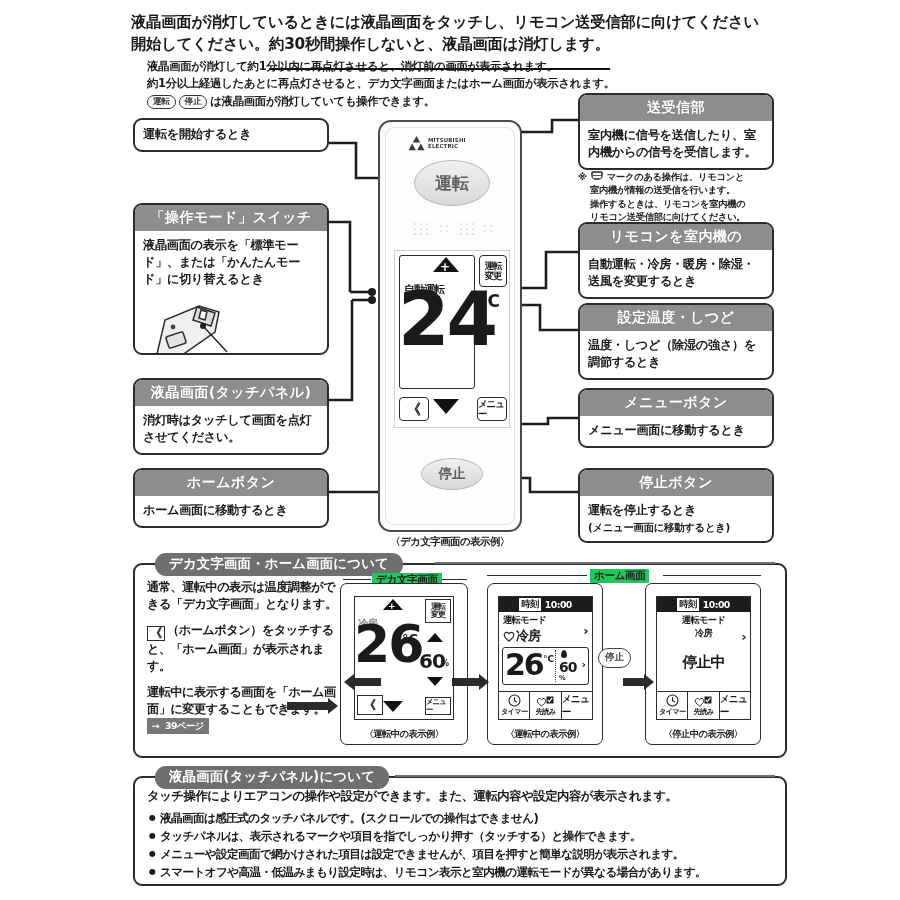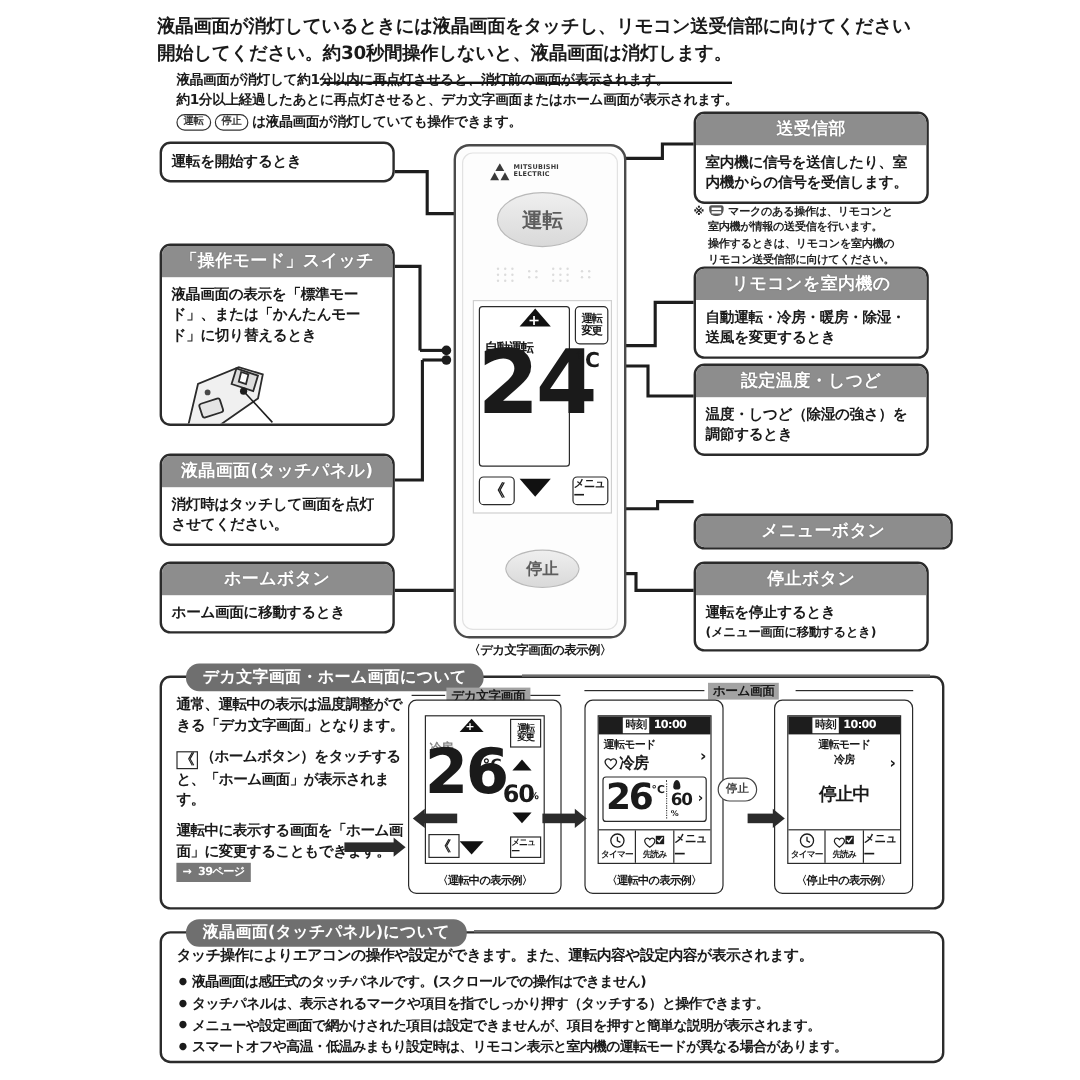--- a/index.html
+++ b/index.html
@@ -62,7 +62,7 @@
   #cal-tx      { left:578px; top:93px;   width:196px; }
   #cal-opmode  { left:578px; top:222px;  width:196px; }
   #cal-temp    { left:578px; top:303px;  width:196px; }
-  #cal-menu    { left:578px; top:388px;  width:216px;margin-top:40px; }
+  #cal-menu    { left:578px; top:388px;  width:196px; }
   #cal-stop    { left:578px; top:468px;  width:196px; }
 
   .note-tx {

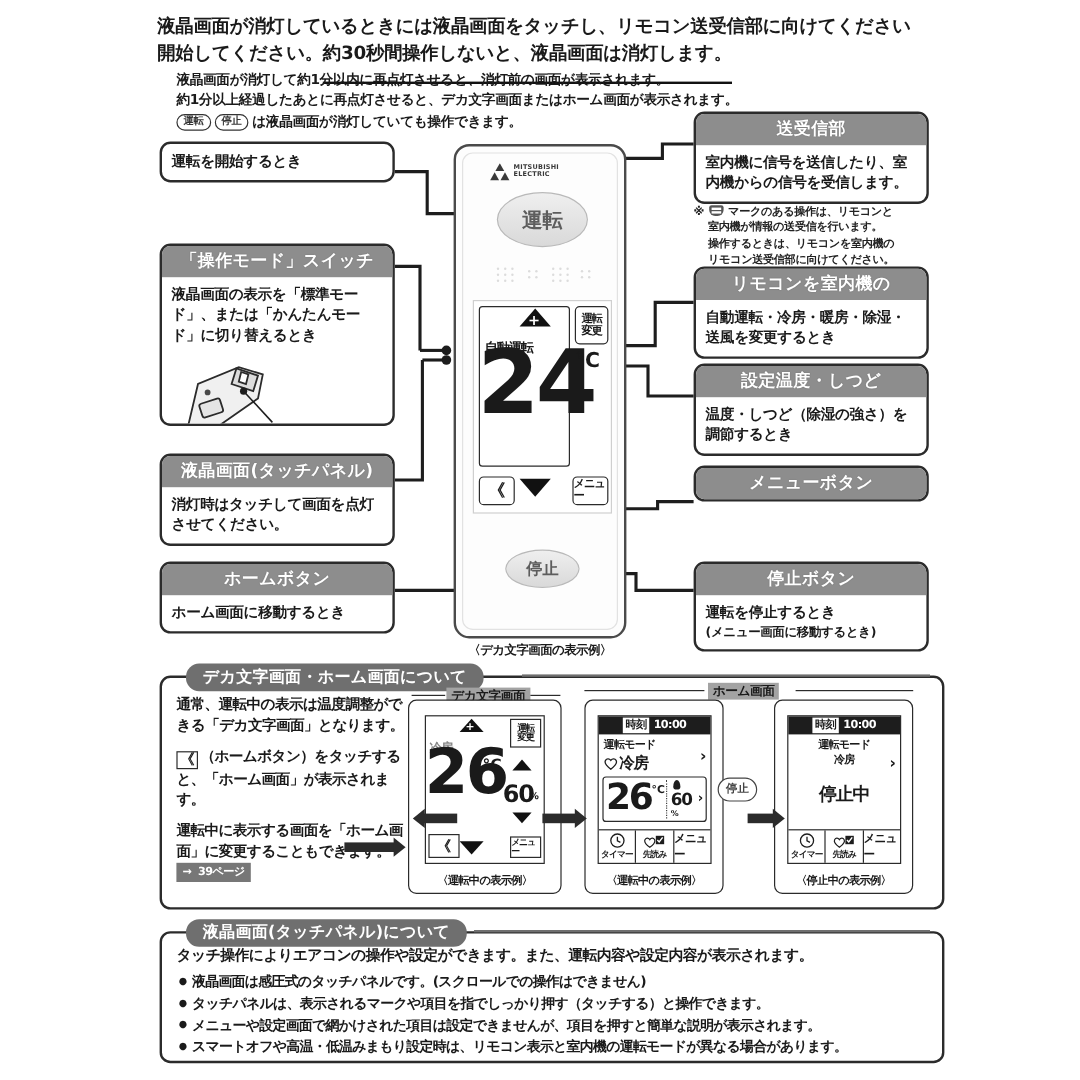--- a/index.html
+++ b/index.html
@@ -379,6 +379,7 @@
 
   <div class="callout" id="cal-menu">
     <div class="hd">メニューボタン</div>
+    <div class="bd">メニュー画面に移動するとき</div>
   </div>
 
   <div class="callout" id="cal-stop">

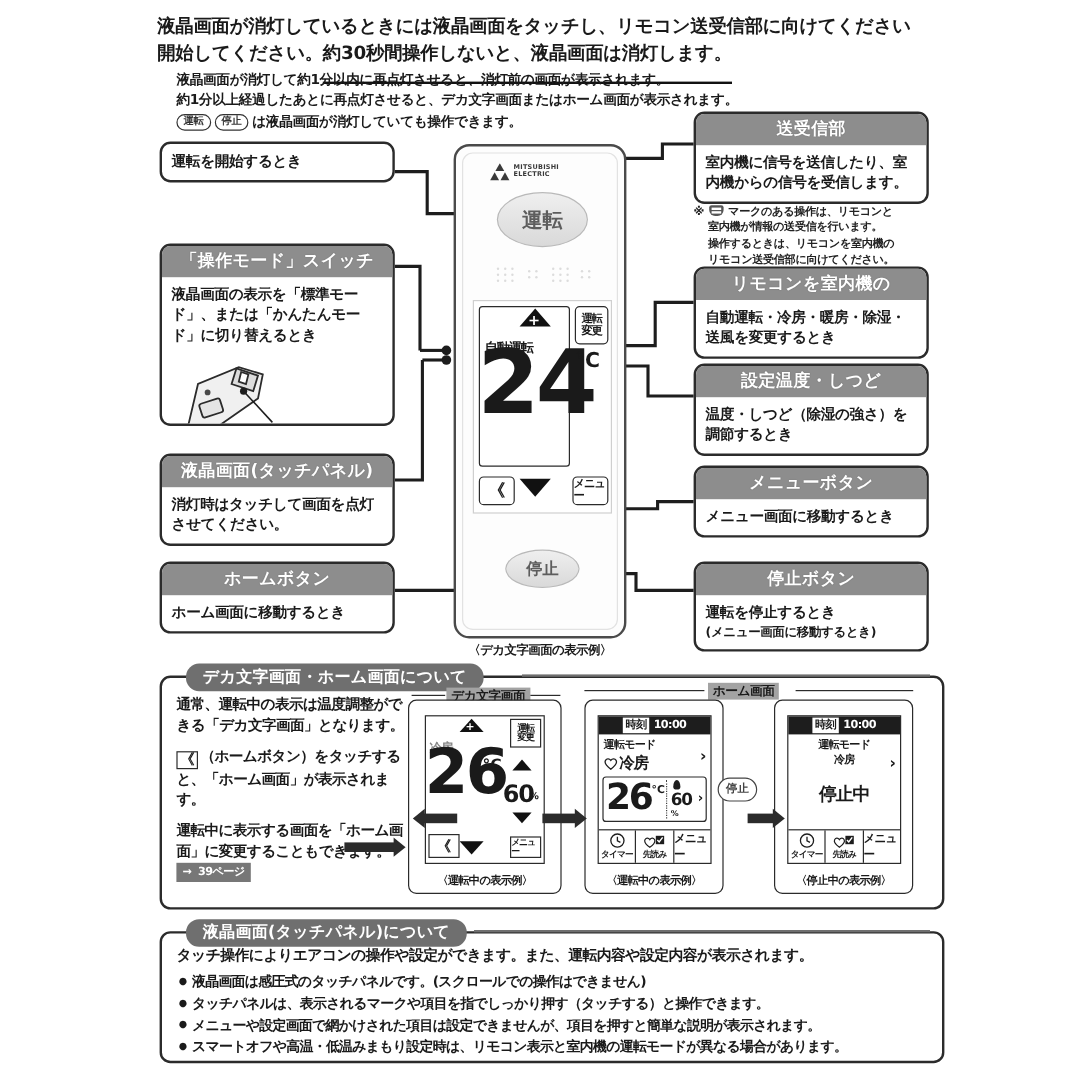--- a/index.html
+++ b/index.html
@@ -194,7 +194,7 @@
   }
   .grp-label {
     position: absolute; font-size: 10.6px; font-weight: bold; letter-spacing: -0.4px;
-    background: #a3a3a3; padding: 0 4px;
+    background: #22c55e; padding: 0 4px;
   }
   .grp-rule { position: absolute; height: 1.4px; background: #2b2b2b; }
 

